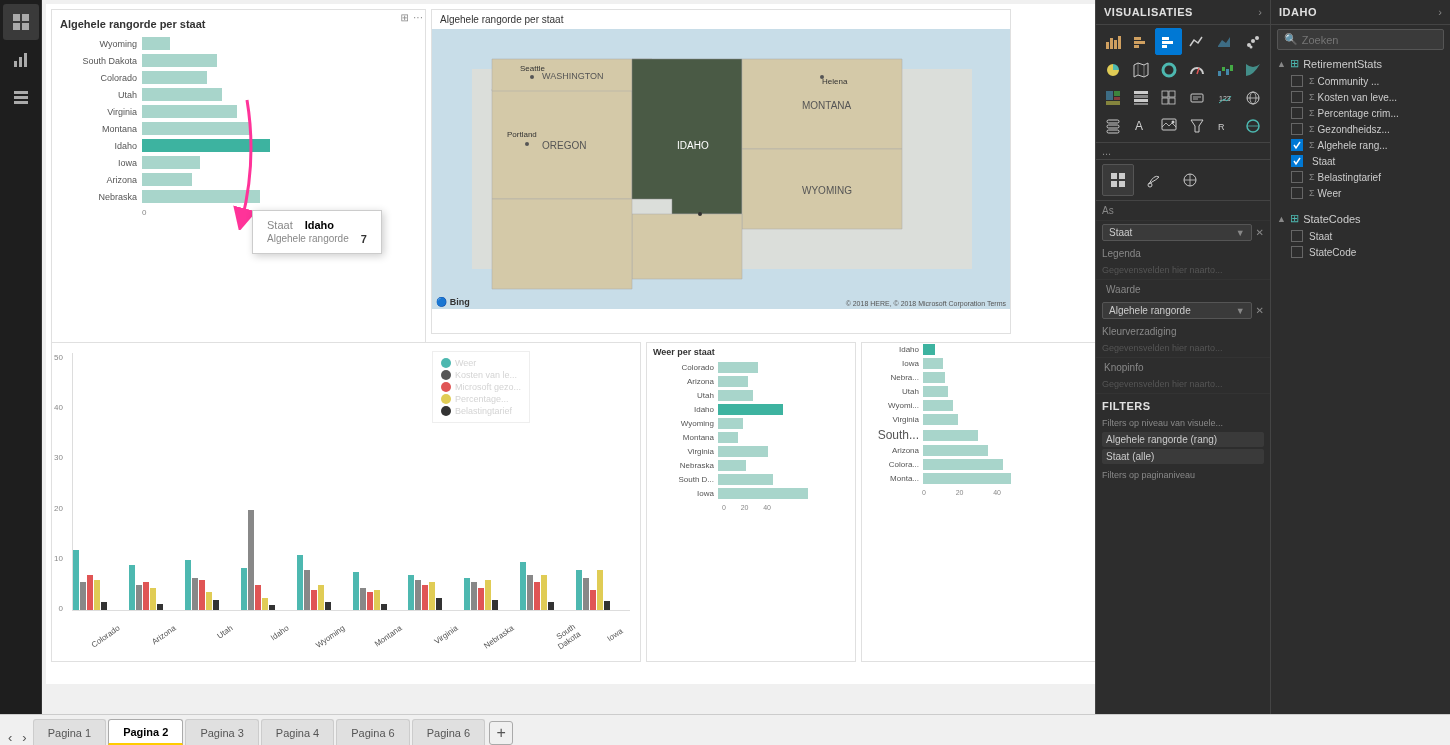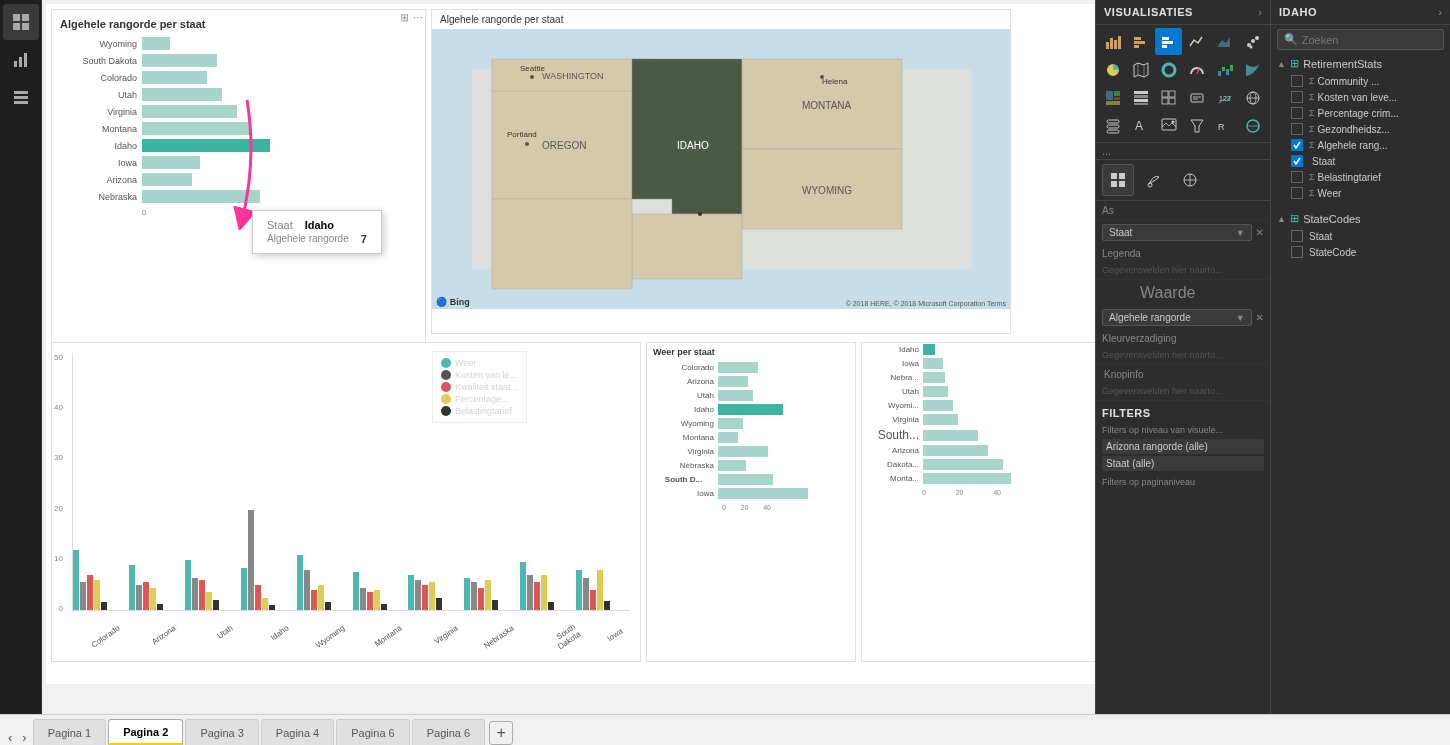--- a/index.html
+++ b/index.html
@@ -657,7 +657,7 @@
           <div style="padding:4px 6px; font-size:10px; color:#888;">Legenda</div>
           <div style="padding:2px 6px 4px 6px; font-size:9px; color:#555; border-bottom:1px solid #333;">Gegevensvelden hier naarto...</div>
 
-          <div style="padding:4px 10px; font-size:16px; color:#888;margin-left:34px;">Waarde</div>
+          <div style="padding:4px 10px; font-size:10px; color:#888;">Waarde</div>
           <div style="padding:3px 6px; display:flex; align-items:center; justify-content:space-between;">
             <div style="background:#3a3a3a; border:1px solid #555; color:#ccc; font-size:10px; padding:2px 6px; border-radius:2px; flex:1; display:flex; align-items:center; justify-content:space-between;">
               <span>Algehele rangorde</span>

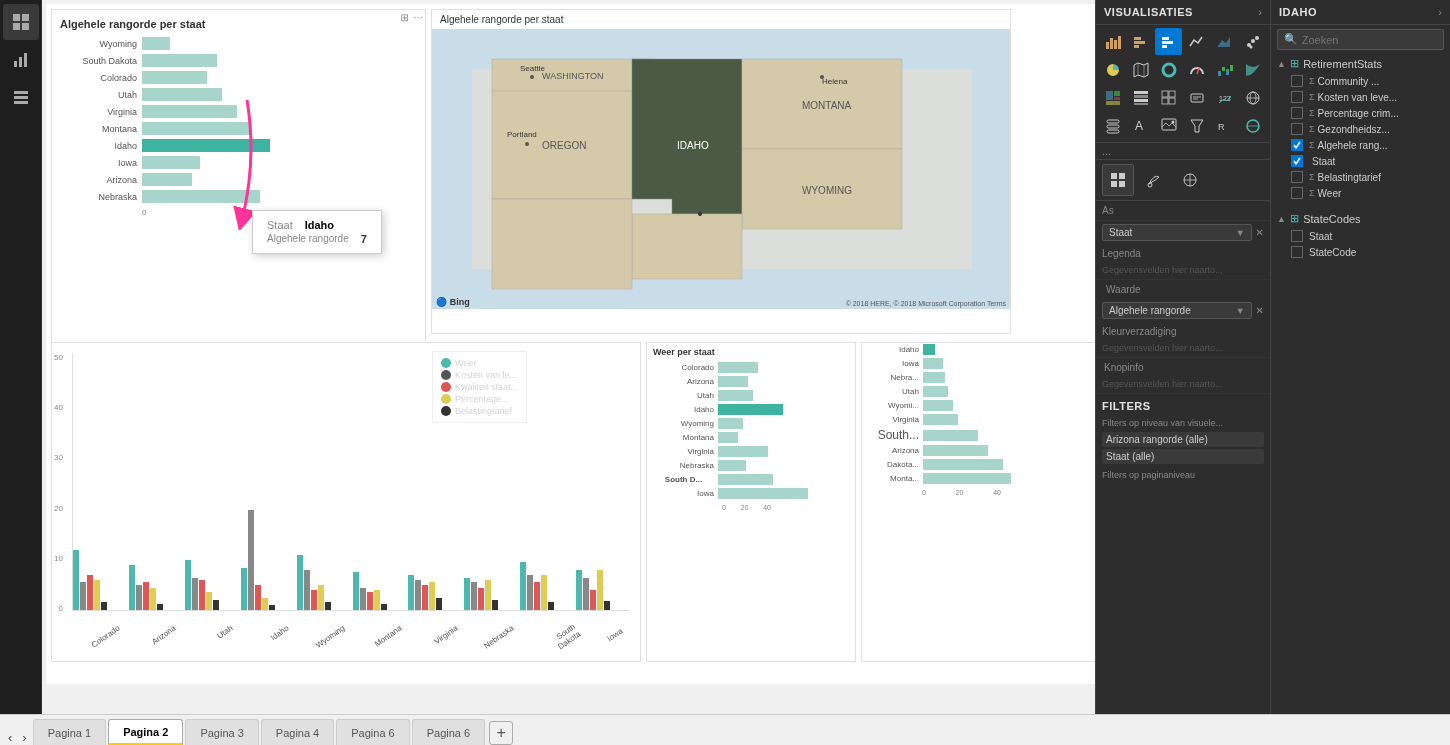--- a/index.html
+++ b/index.html
@@ -214,7 +214,7 @@
               </div>
             <div style="display:flex; align-items:center; gap:4px; margin:2px 0;">
                 <div style="width:10px;height:10px;border-radius:50%;background:#e05555;"></div>
-                <span>Kwaliteit staat...</span>
+                <span>Microsoft gezo...</span>
               </div>
             <div style="display:flex; align-items:center; gap:4px; margin:2px 0;">
                 <div style="width:10px;height:10px;border-radius:50%;background:#e0cc55;"></div>

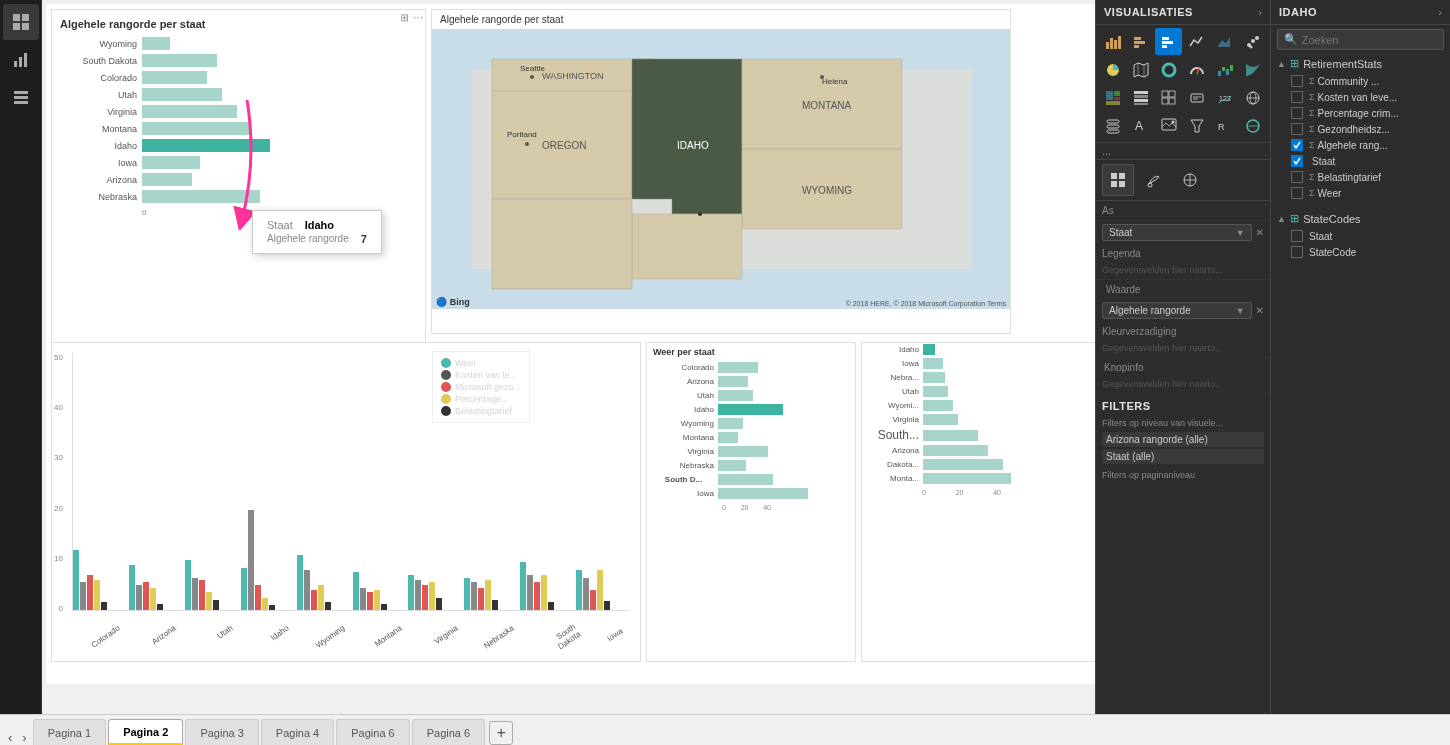--- a/index.html
+++ b/index.html
@@ -675,7 +675,7 @@
           <div style="padding:6px 6px 2px 6px;">
             <div style="font-size:11px; font-weight:700; color:#e0e0e0; letter-spacing:0.5px; margin-bottom:4px;">FILTERS</div>
             <div style="font-size:9px; color:#888; padding:2px 0;">Filters op niveau van visuele...</div>
-            <div style="font-size:10px; color:#ccc; padding:2px 4px; background:#3a3a3a; border-radius:2px; margin:2px 0; cursor:pointer;">Arizona rangorde (alle)</div>
+            <div style="font-size:10px; color:#ccc; padding:2px 4px; background:#3a3a3a; border-radius:2px; margin:2px 0; cursor:pointer;">Algehele rangorde (rang)</div>
             <div style="font-size:10px; color:#ccc; padding:2px 4px; background:#3a3a3a; border-radius:2px; margin:2px 0; cursor:pointer;">Staat (alle)</div>
             <div style="font-size:9px; color:#888; padding:2px 0; margin-top:4px;">Filters op paginaniveau</div>
           </div>

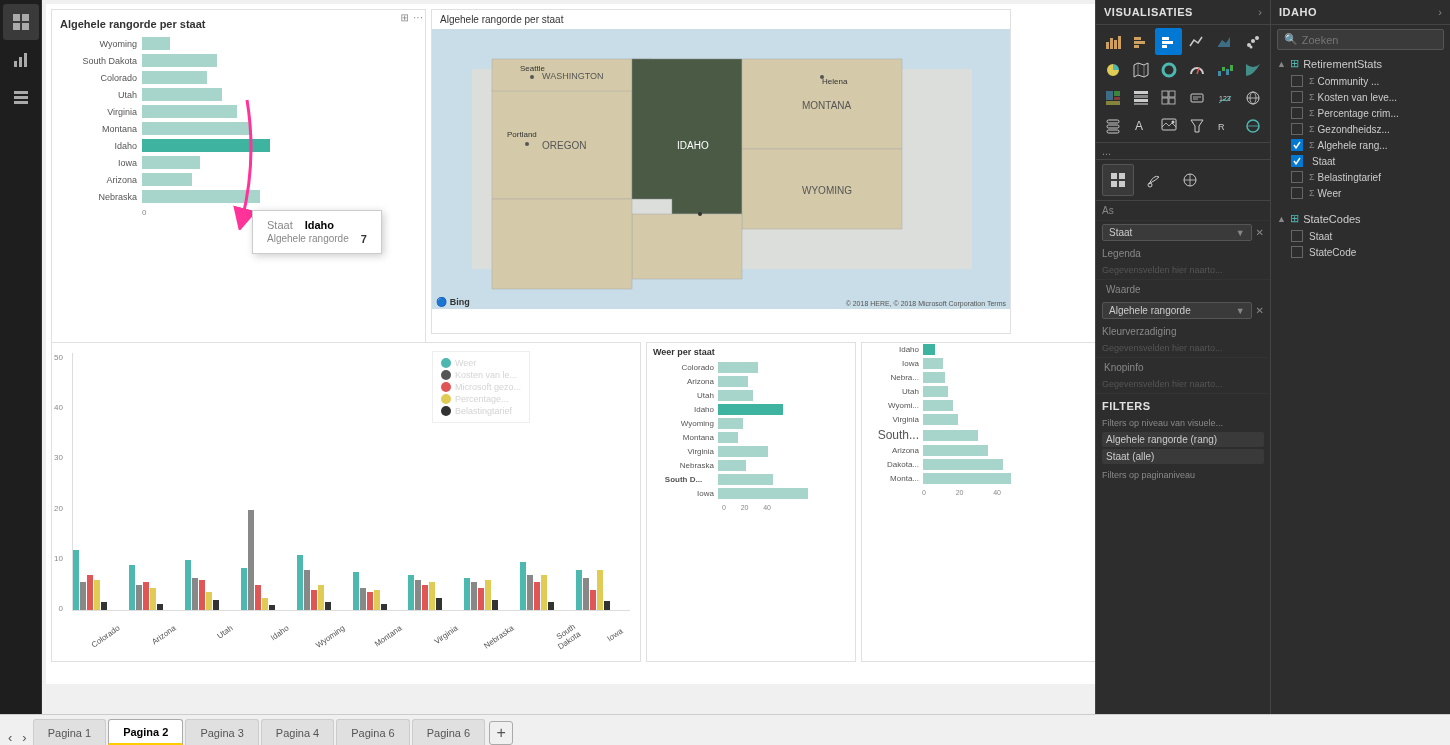--- a/index.html
+++ b/index.html
@@ -419,7 +419,7 @@
               <div style="height:11px; width:65px; background:#a8d5cb;"></div>
             </div>
             <div class="bar-row" style="margin-top:3px;">
-              <div style="width:55px; font-size:8px; color:#555; text-align:right; padding-right:4px;">Dakota...</div>
+              <div style="width:55px; font-size:8px; color:#555; text-align:right; padding-right:4px;">Colora...</div>
               <div style="height:11px; width:80px; background:#a8d5cb;"></div>
             </div>
             <div class="bar-row" style="margin-top:3px;">

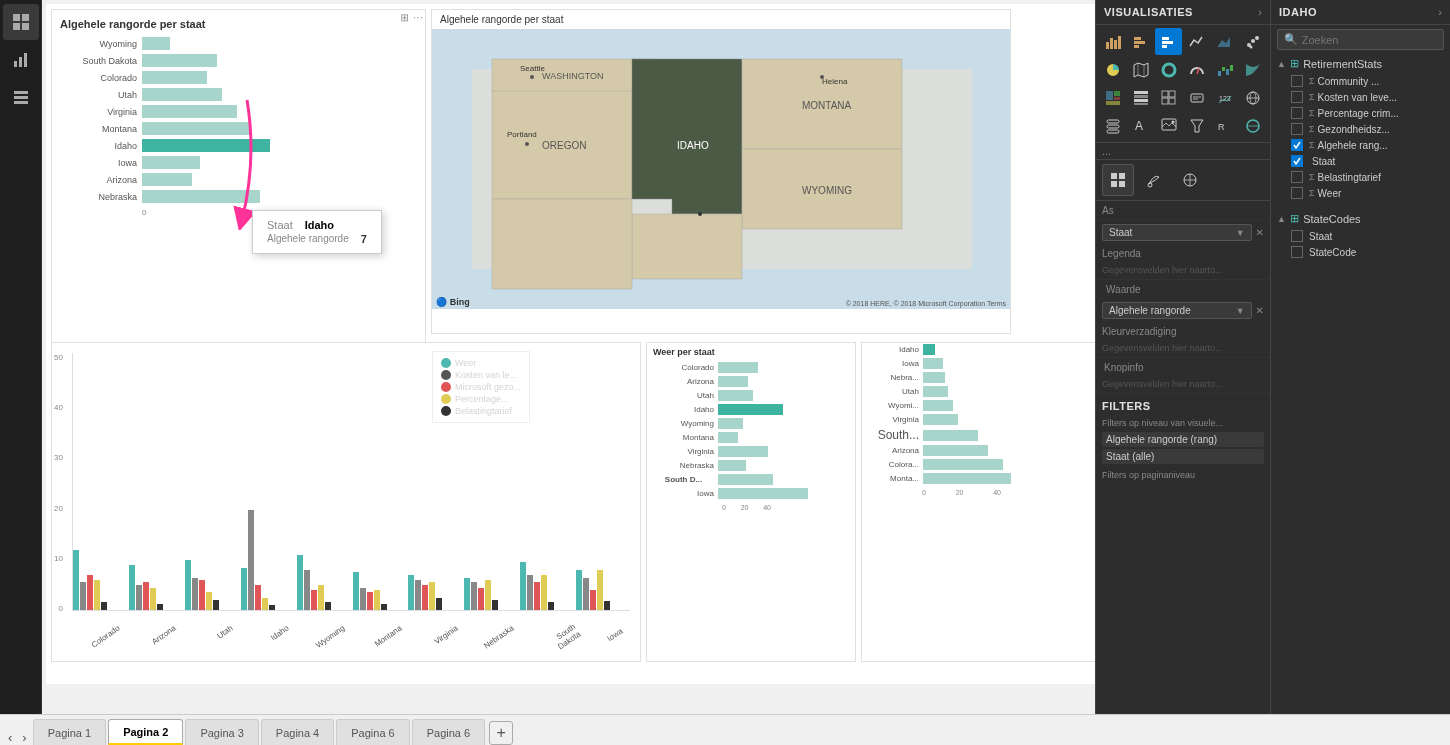--- a/index.html
+++ b/index.html
@@ -368,7 +368,7 @@
               <div style="height:11px; width:28px; background:#a8d5cb;"></div>
             </div>
             <div class="bar-row" style="margin-top:3px;">
-              <div style="width:65px; font-size:8px; color:#555; text-align:center; padding-right:4px;font-weight:bold;">South D...</div>
+              <div style="width:65px; font-size:8px; color:#555; text-align:right; padding-right:4px;">South D...</div>
               <div style="height:11px; width:55px; background:#a8d5cb;"></div>
             </div>
             <div class="bar-row" style="margin-top:3px;">

